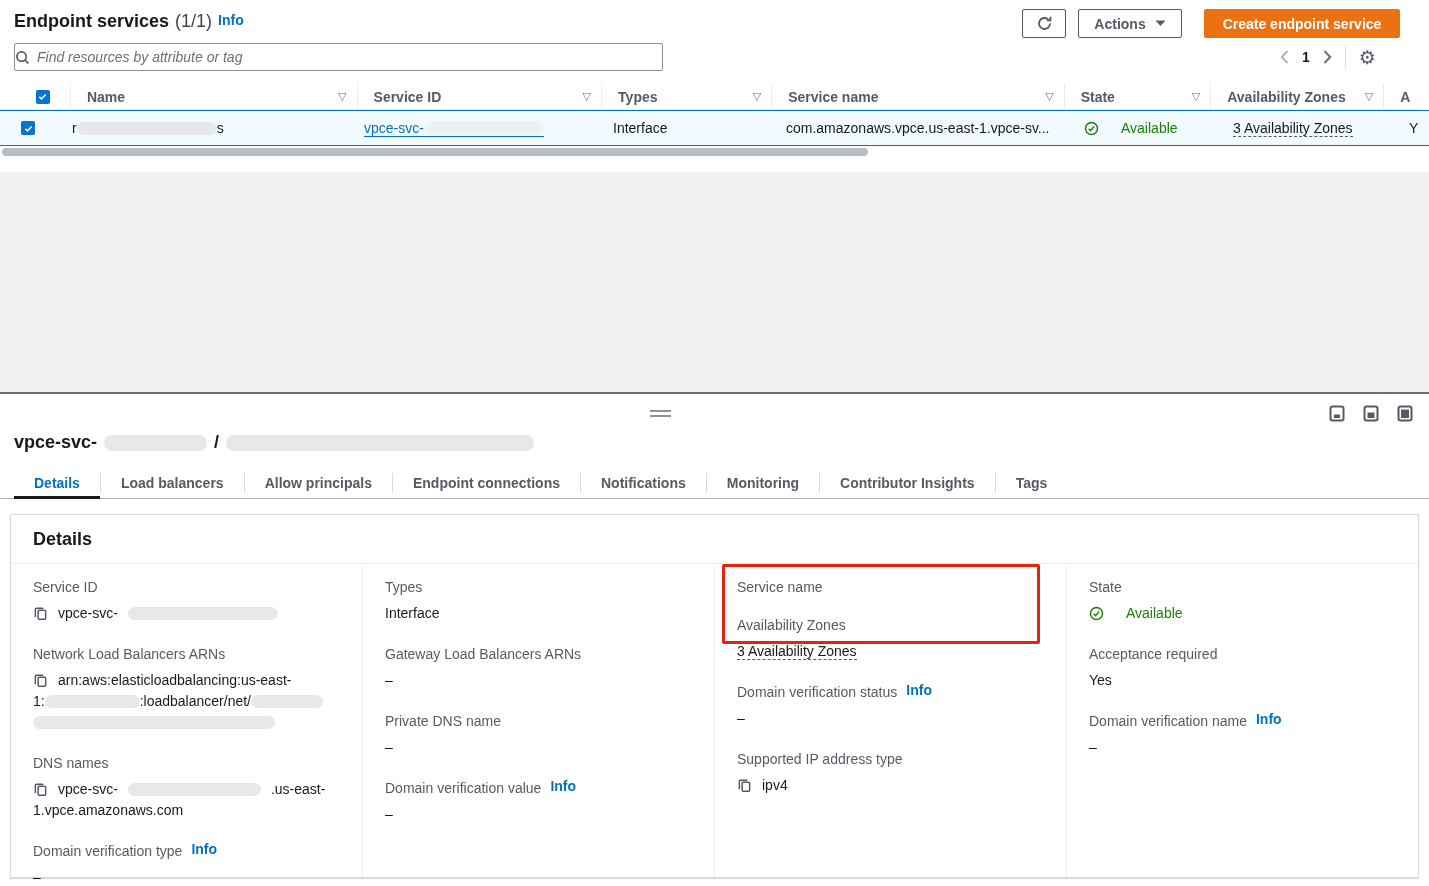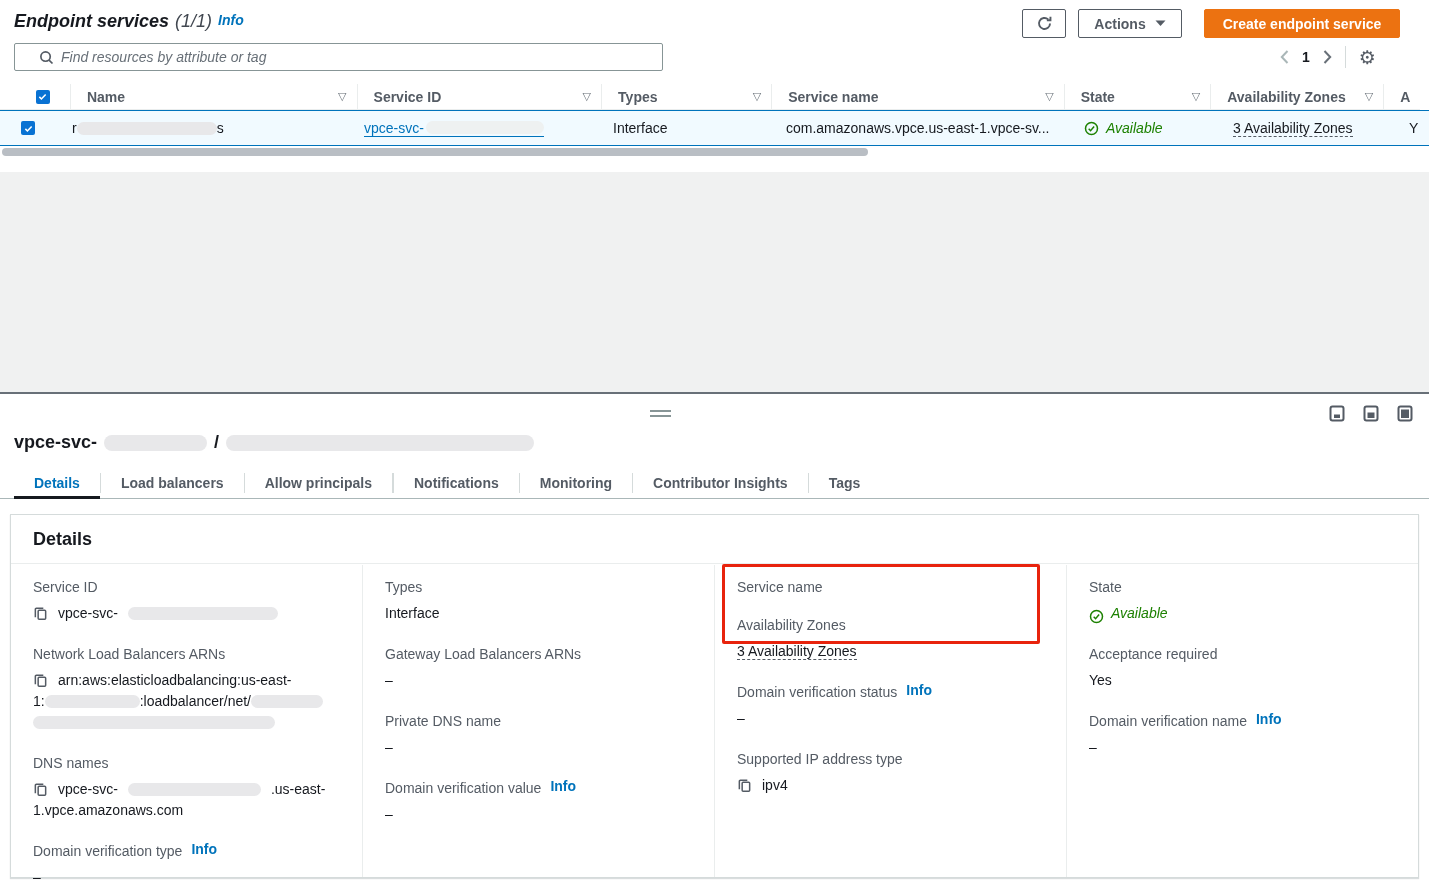--- a/index.html
+++ b/index.html
@@ -13,7 +13,7 @@
   }
   
   .top-card { position:absolute; top:0; left:0; width:1429px; height:172px; background:#fff; }
-  .page-title { position:absolute; left:14px; top:11px; font-size:18px; font-weight:700; color:#16191f; display:flex; align-items:baseline; gap:6px;font-style:italic; }
+  .page-title { position:absolute; left:14px; top:11px; font-size:18px; font-weight:700; color:#16191f; display:flex; align-items:baseline; gap:6px; }
   .page-title .count { font-weight:400; color:#414750; }
   .info-link { font-size:14px; font-weight:700; color:#0073bb; position:relative; top:-2px; cursor:pointer; }
   .btn { display:flex; align-items:center; justify-content:center; height:29px; border:1px solid #545b64; border-radius:2px; background:#fff; font-size:14px; font-weight:700; color:#545b64; cursor:pointer; }

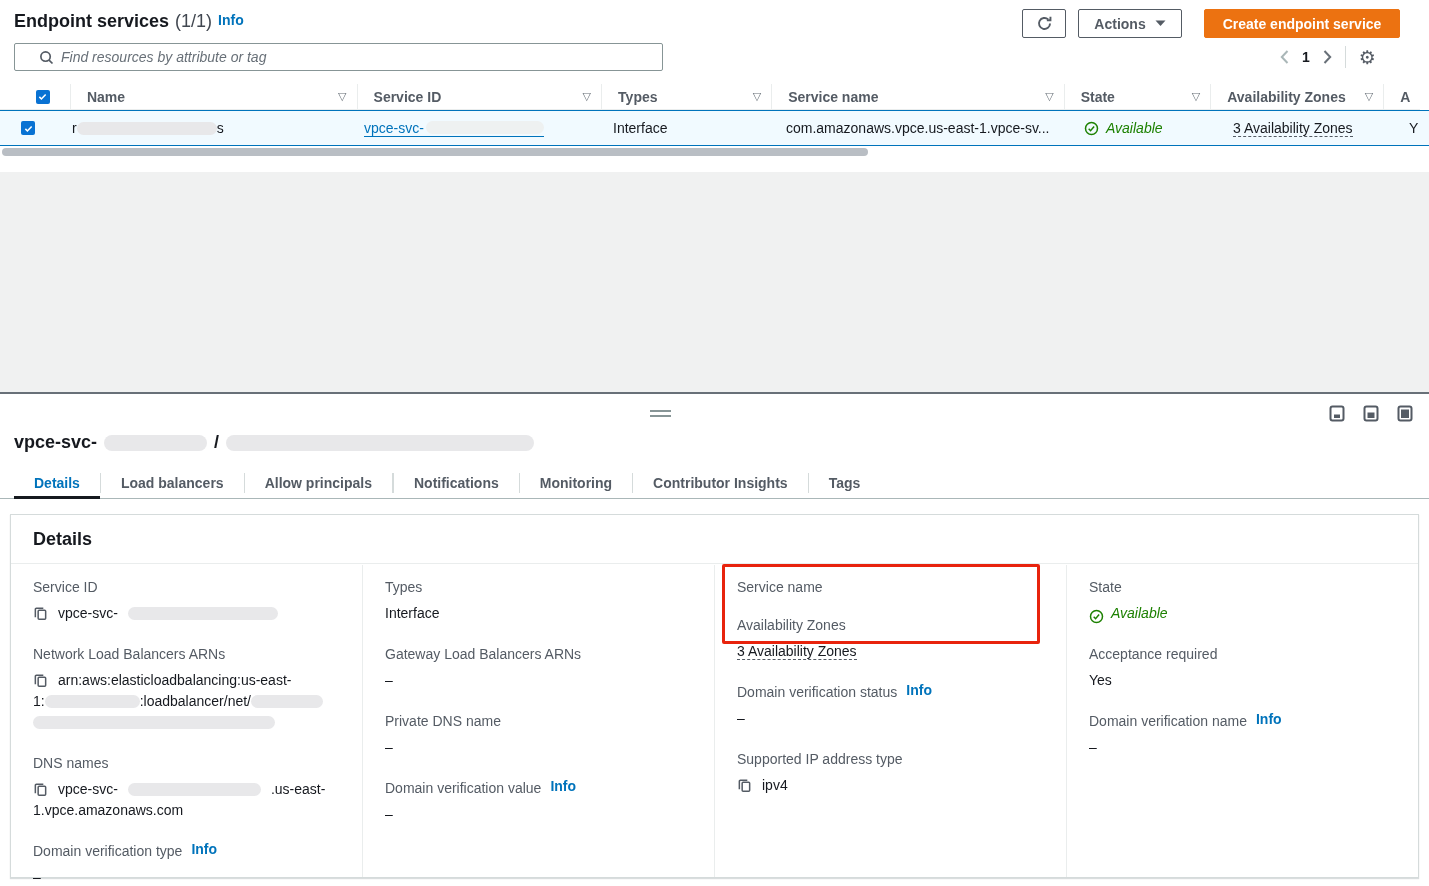--- a/index.html
+++ b/index.html
@@ -20,7 +20,7 @@
   .btn-refresh { position:absolute; left:1022px; top:9px; width:44px; }
   .btn-actions { position:absolute; left:1078px; top:9px; width:104px; gap:9px; }
   .btn-create  { position:absolute; left:1204px; top:9px; width:196px; background:#ec7211; border:1px solid #ec7211; color:#fff;text-align:center; }
-  .search-box { position:absolute; left:14px; top:43px; width:649px; height:28px; border:1px solid #879596; border-radius:2px; background:#fff; display:flex; align-items:center; padding:0 24px; gap:7px; }
+  .search-box { position:absolute; left:14px; top:43px; width:649px; height:28px; border:1px solid #879596; border-radius:2px; background:#fff; display:flex; align-items:center; padding:0 0; gap:7px; }
   .search-box input { border:none; outline:none; flex:1; font-size:14px; font-family:"Liberation Sans",sans-serif; color:#16191f; background:transparent; }
   .search-box input::placeholder { font-style:italic; color:#687078; }
   .pagination { position:absolute; top:46px; left:1280px; display:flex; align-items:center; gap:13px; height:22px; }

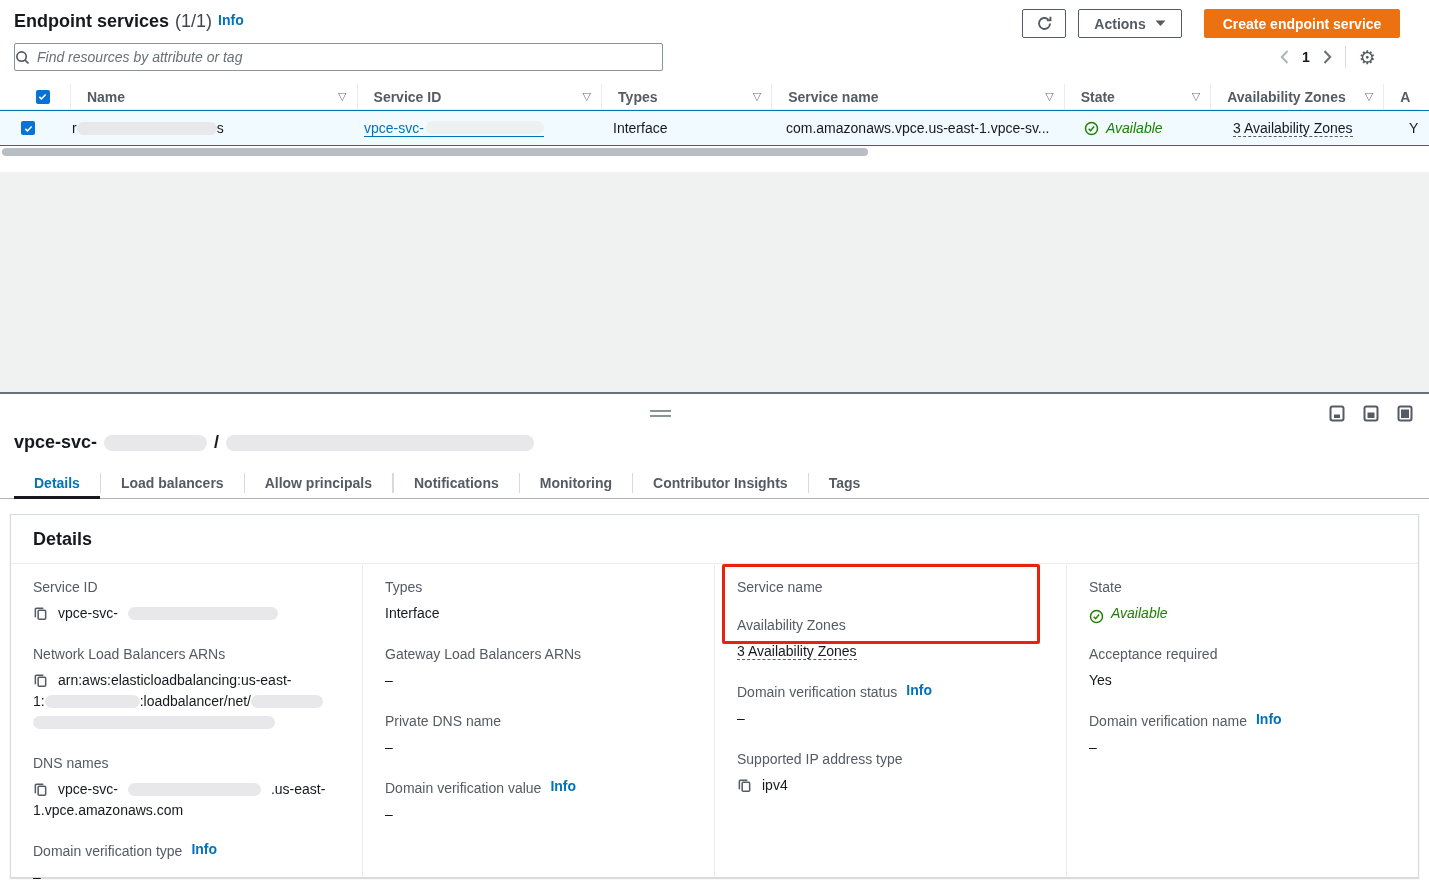--- a/index.html
+++ b/index.html
@@ -41,7 +41,7 @@
   .td.c0 { justify-content:center; padding:0; }
   .checkbox { width:14px; height:14px; border-radius:2px; background:#0972d3; display:flex; align-items:center; justify-content:center; cursor:pointer; }
   .link { color:#0073bb; text-decoration:none; border-bottom:1px solid #0073bb; display:inline-flex; align-items:center; gap:2px; cursor:pointer; }
-  .status-ok { display:flex; align-items:flex-end; gap:7px; color:#1d8102;font-style:italic; }
+  .status-ok { display:flex; align-items:center; gap:22px; color:#1d8102; }
   .dashed { border-bottom:1px dashed #545b64; cursor:pointer; }
   .rd { display:inline-block; background:#e8e8ea; border-radius:7px; height:13px; vertical-align:-2px; }
   .rd-light { background:#eef1f1; }

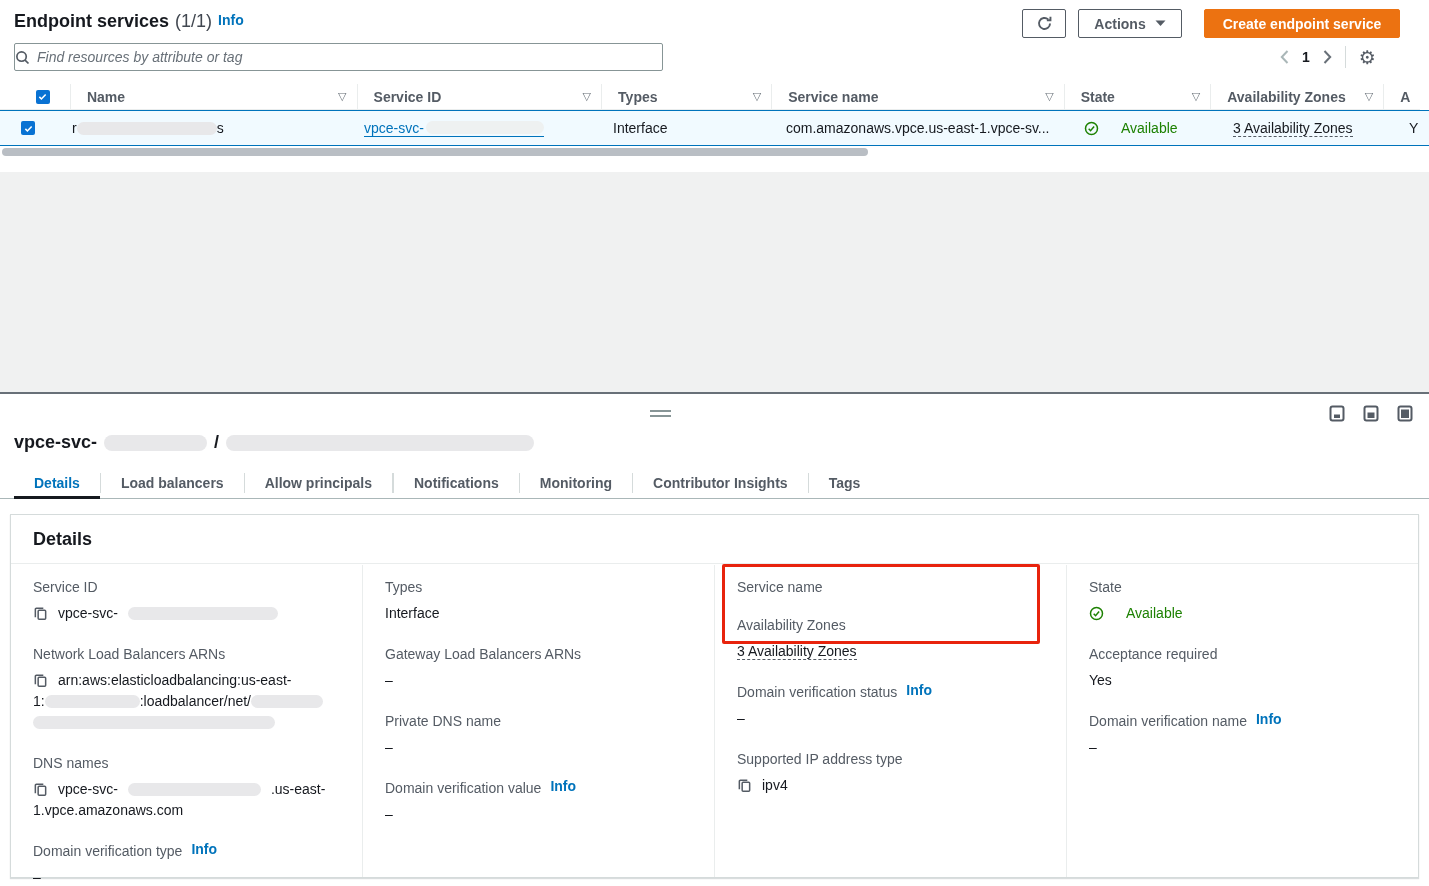--- a/index.html
+++ b/index.html
@@ -243,6 +243,7 @@
     <div class="tab-sep"></div>
     <div class="tab">Allow principals</div>
     <div class="tab-sep"></div>
+    <div class="tab">Endpoint connections</div>
     <div class="tab-sep"></div>
     <div class="tab">Notifications</div>
     <div class="tab-sep"></div>

